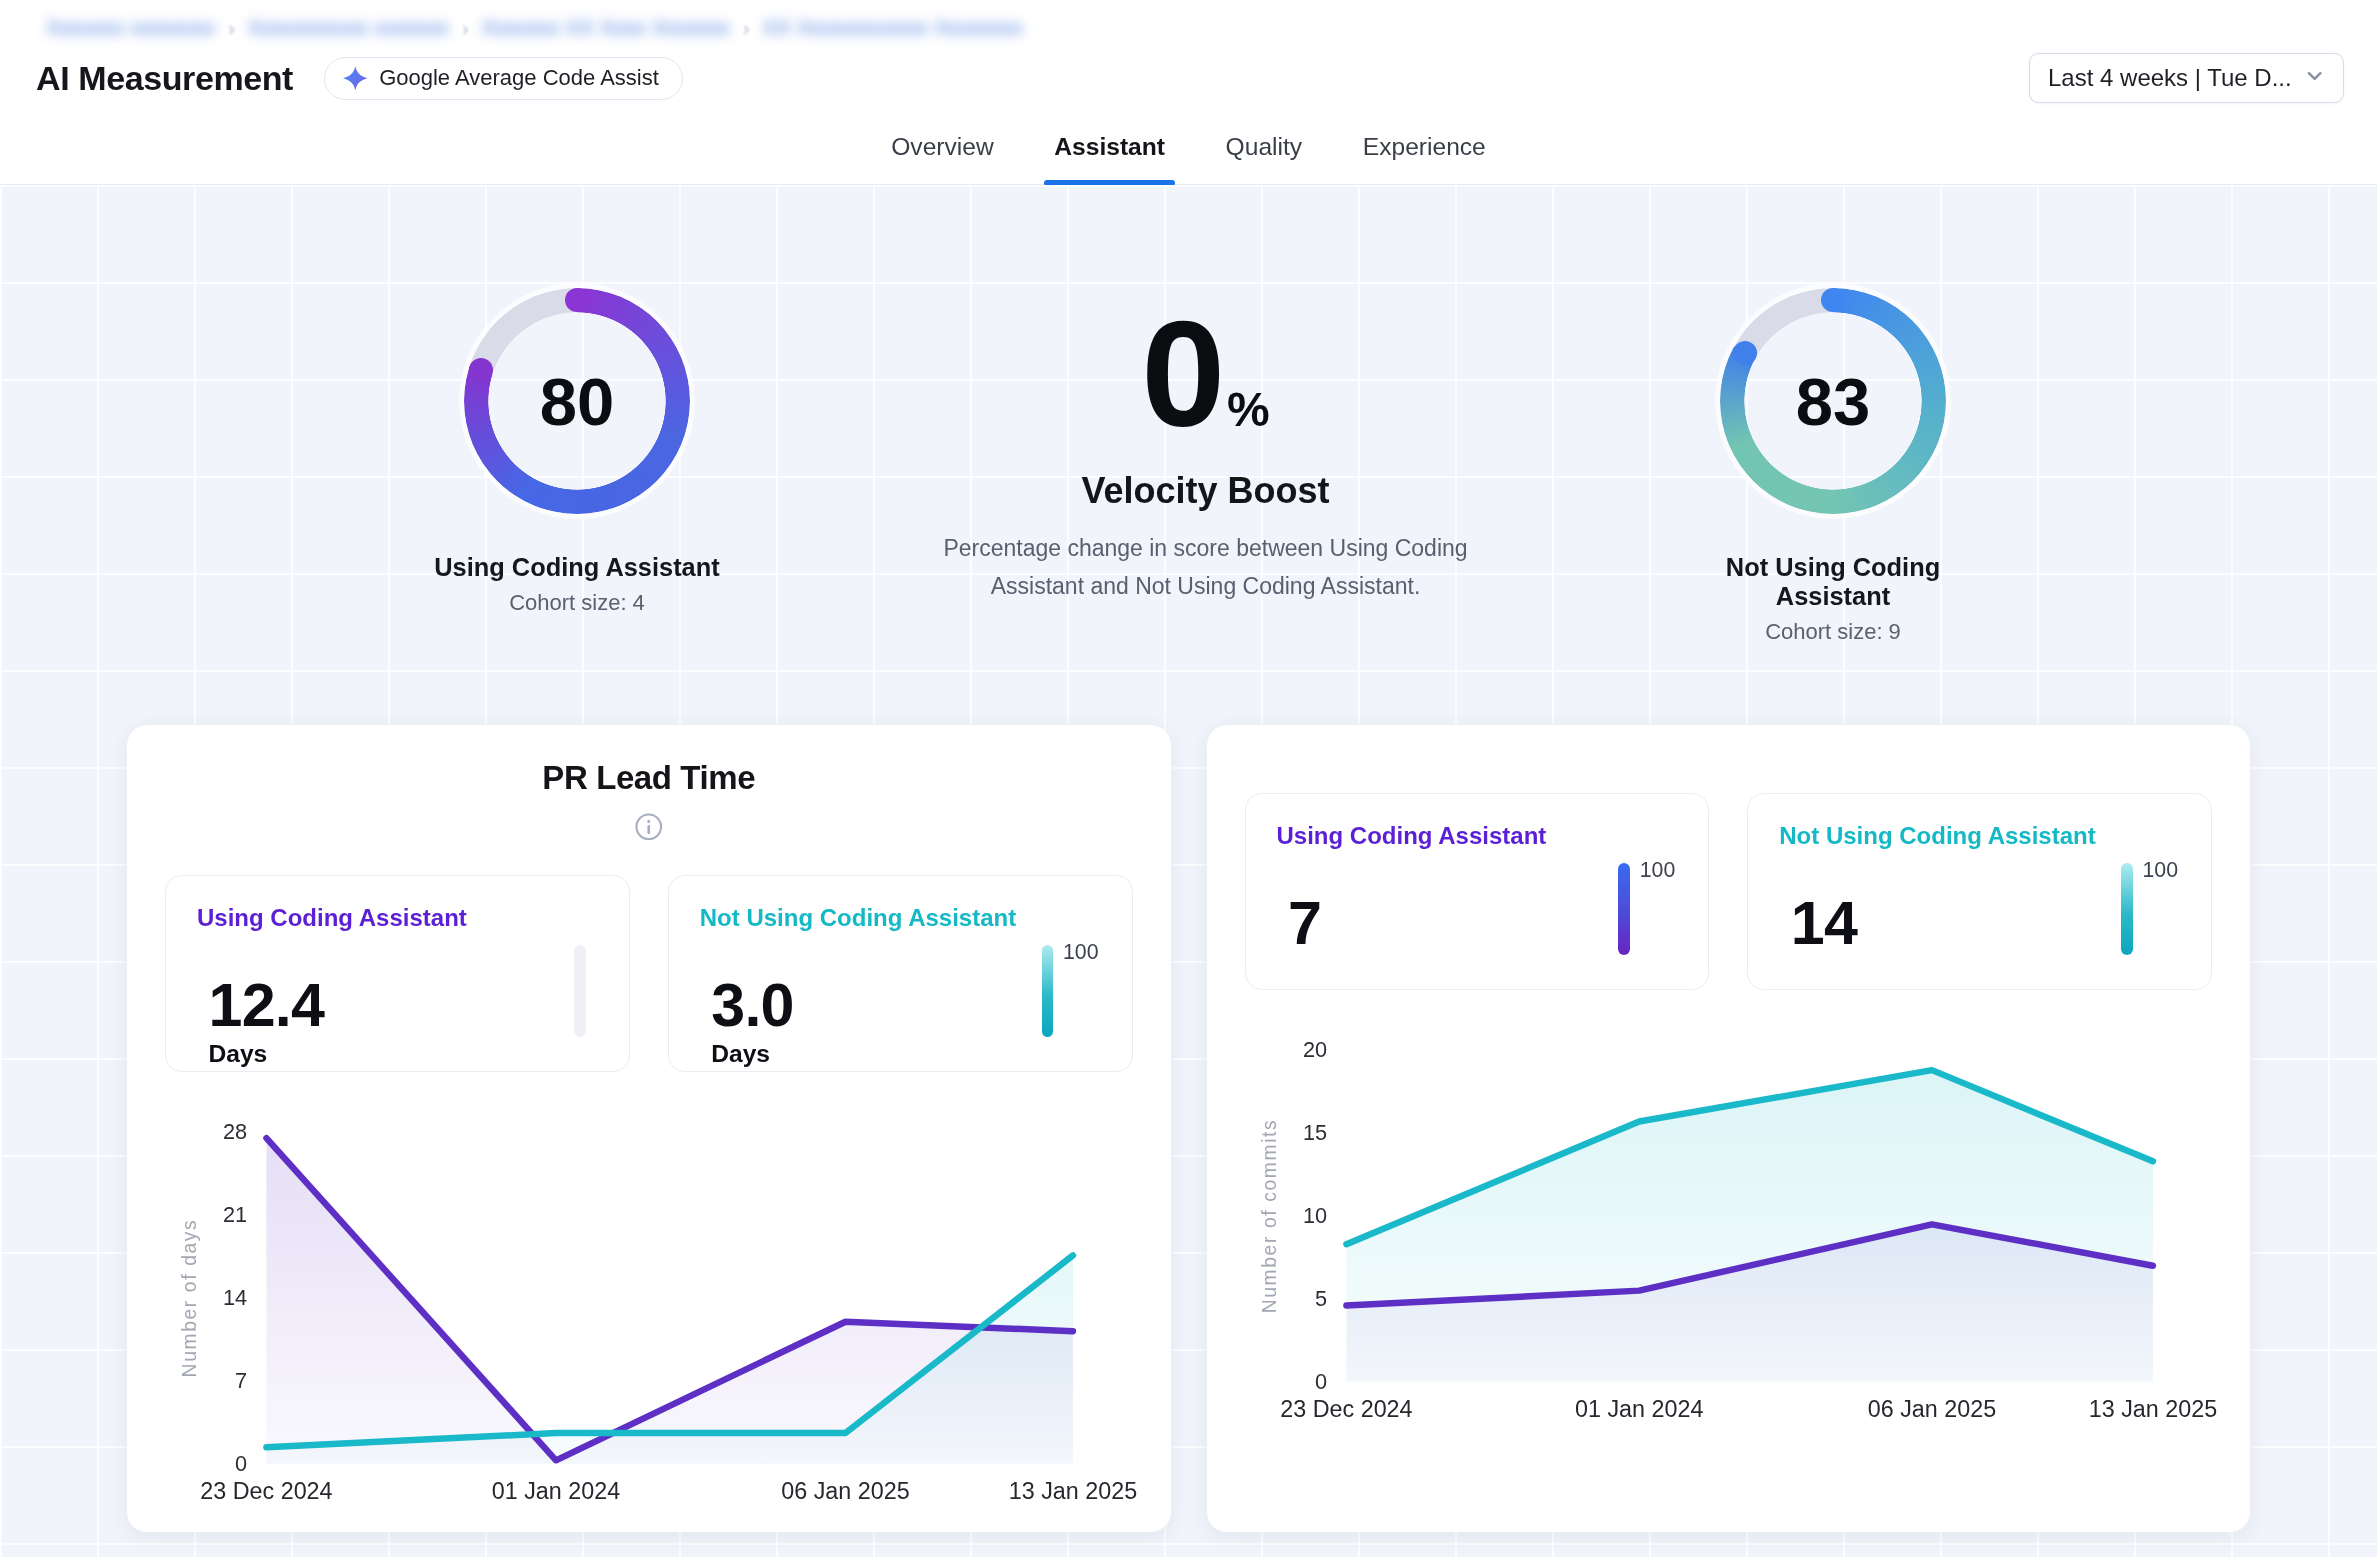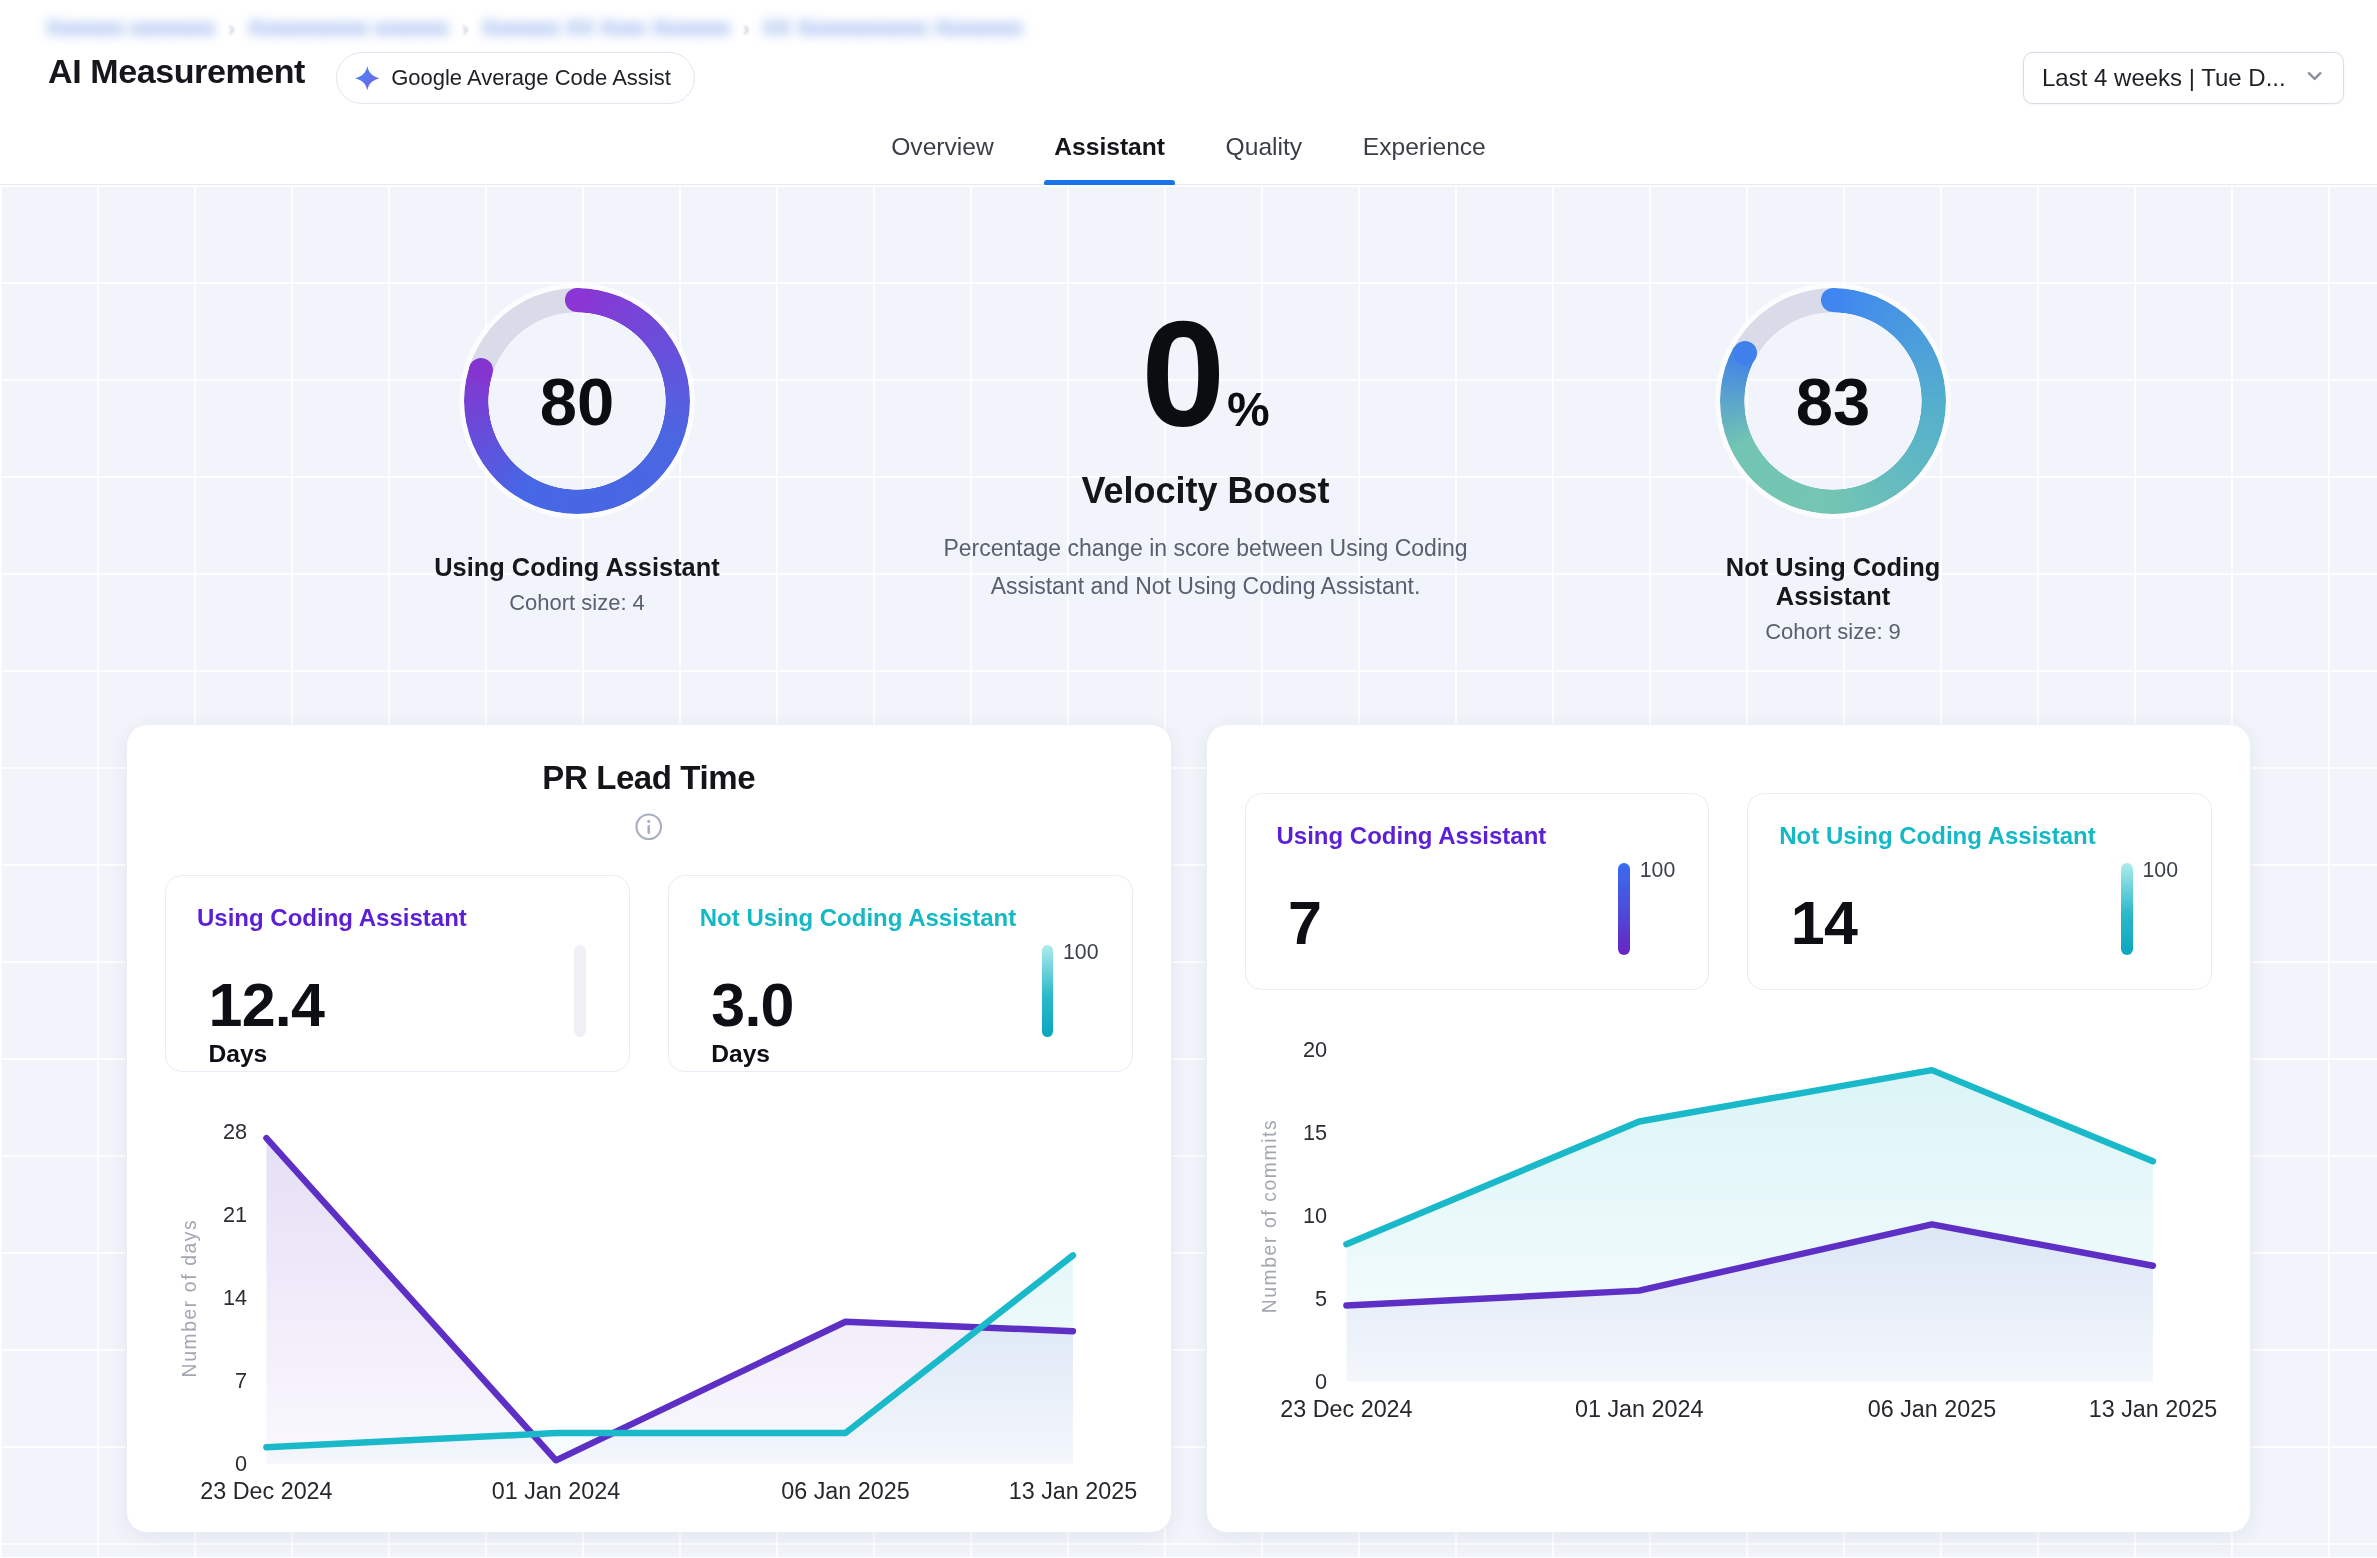--- a/index.html
+++ b/index.html
@@ -13,7 +13,7 @@
   .bc-sep { filter:blur(1.6px); color:#aab4cc; font-size:19.7px; margin:0 13px; }
 
   
-  .header-row { display:flex; padding:8.2px 33px 14.8px 36px; height:75px;margin-left:12px; }
+  .header-row { display:flex; align-items:center; padding:8.2px 33px 14.8px 36px; height:75px; }
   .page-title { font-size:34px; font-weight:800; color:#15171c; letter-spacing:-0.4px; }
   .badge { display:flex; align-items:center; gap:11.5px; margin-left:31px; border:1.6px solid #e3e6f2;
            border-radius:820px; background:#fff; padding:7.4px 23px 7.4px 18px; font-size:22px; color:#1d2025; }

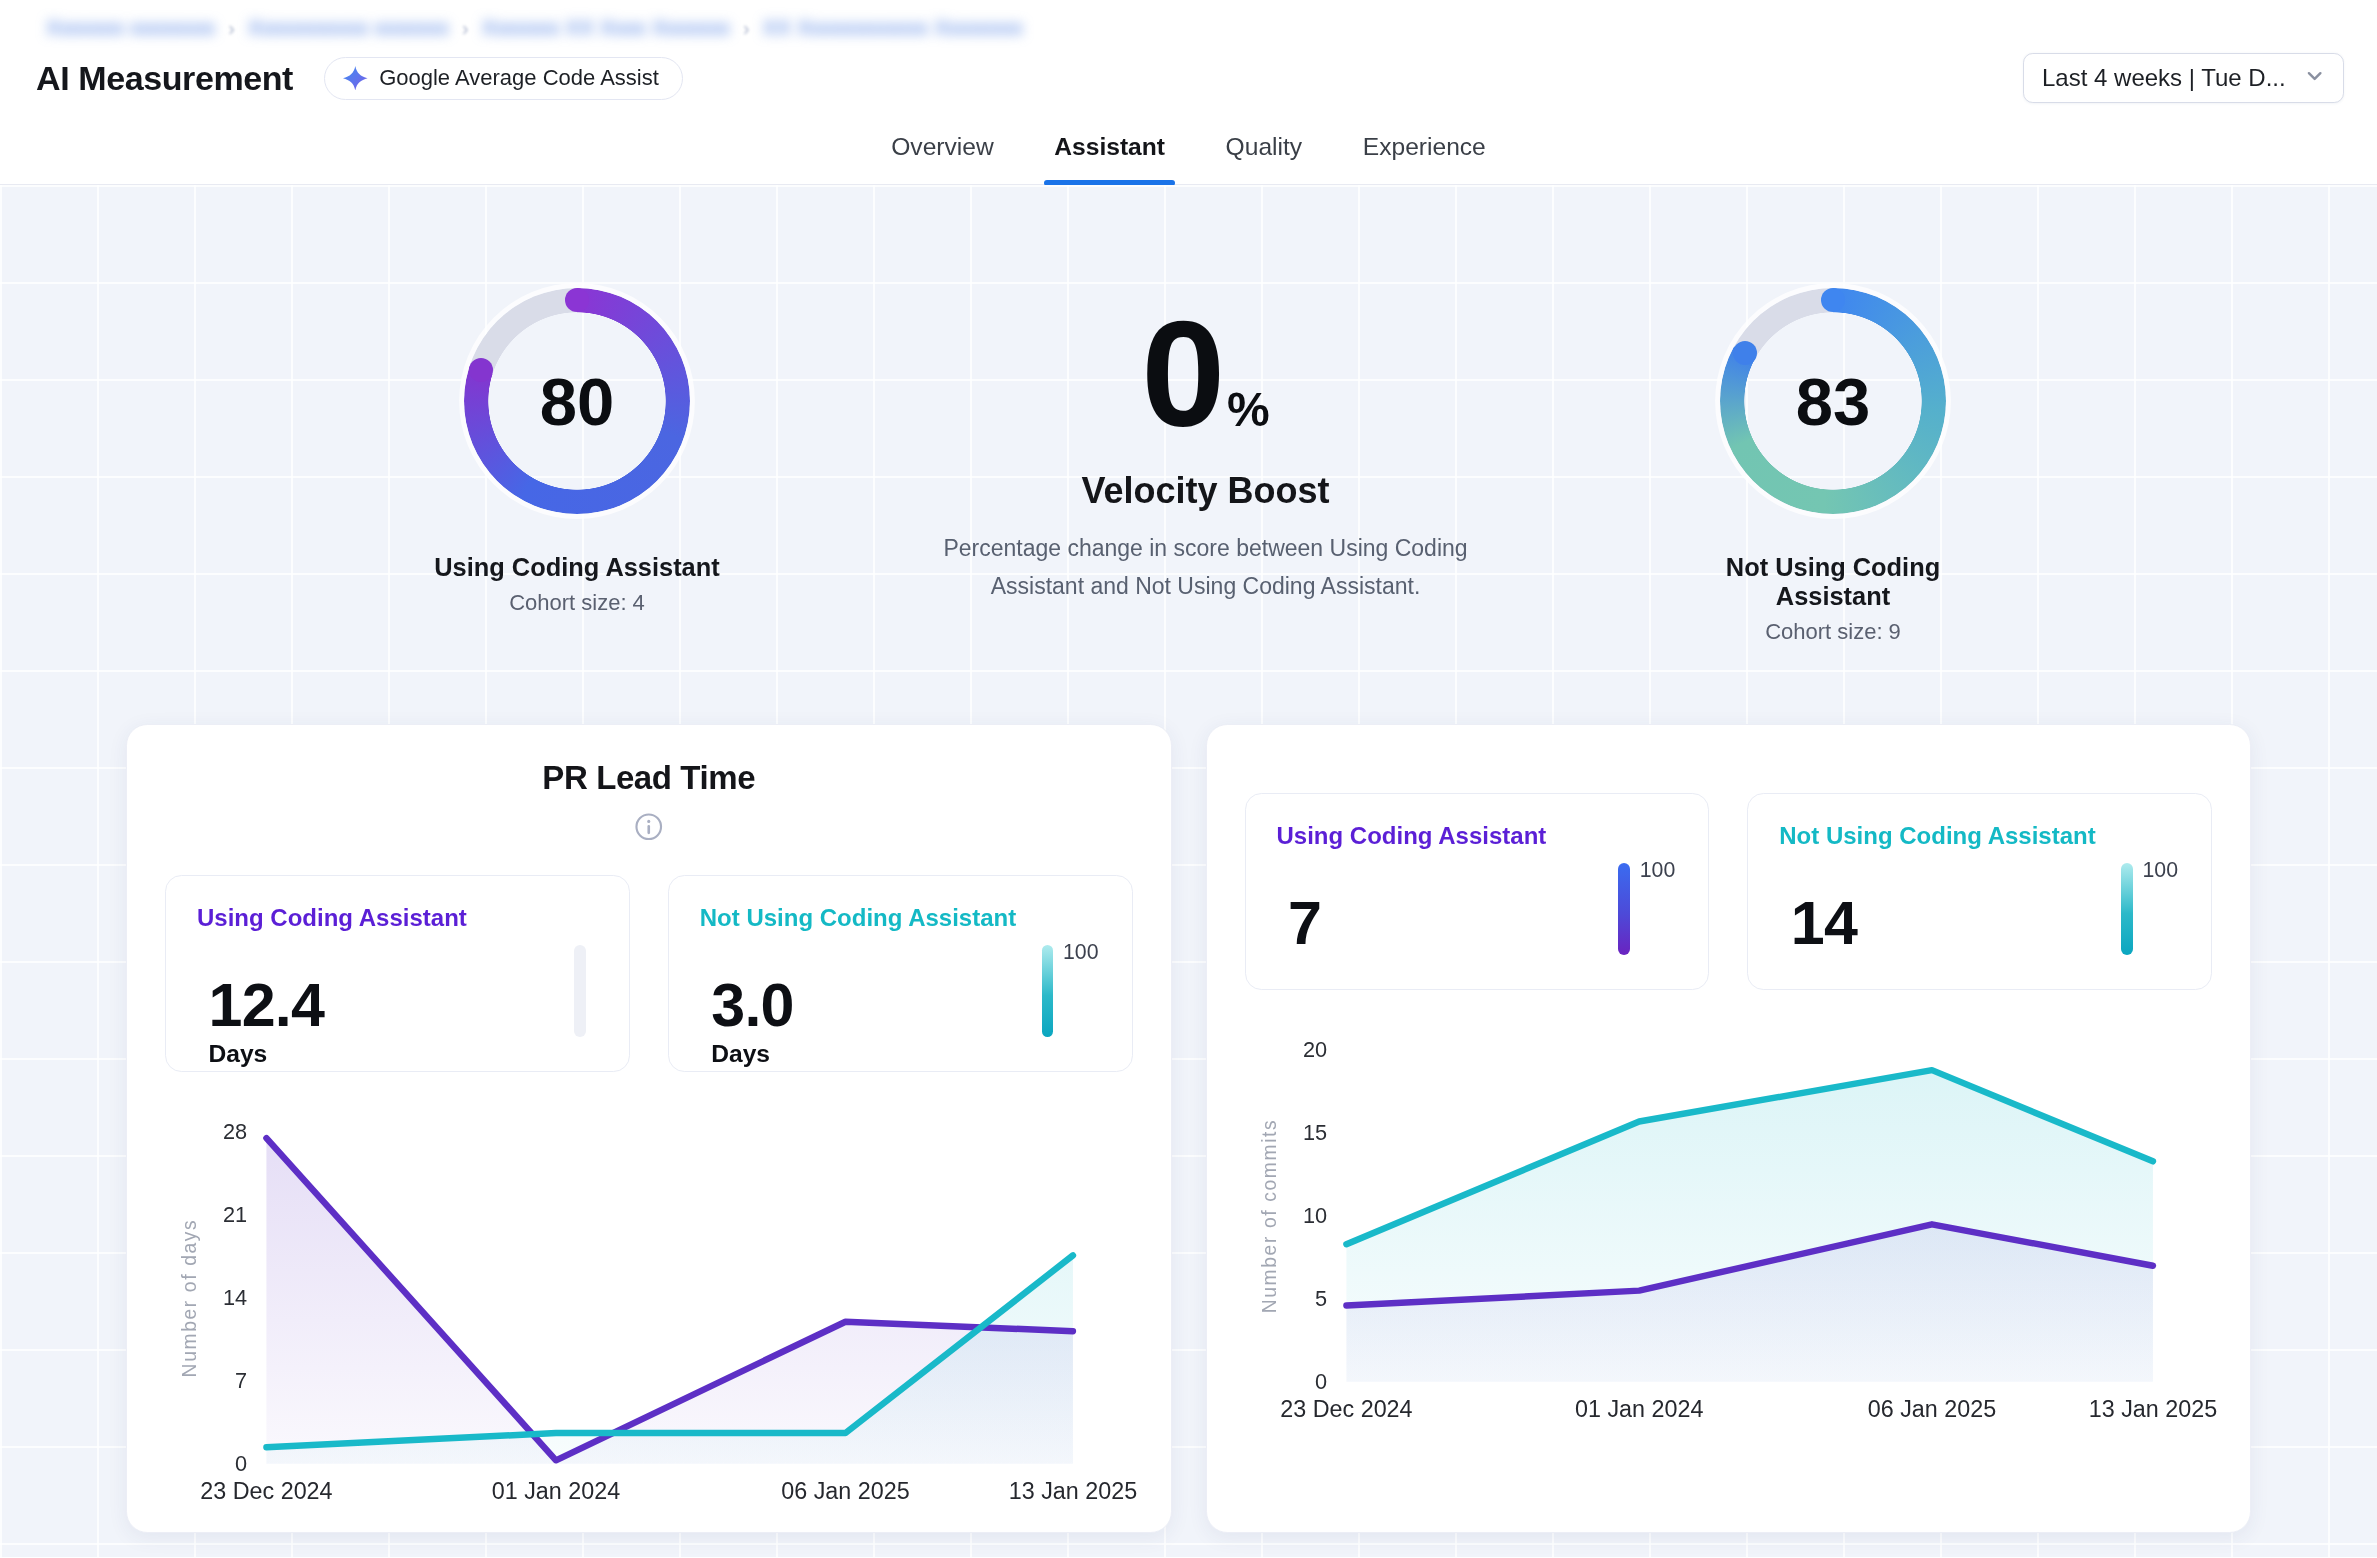--- a/index.html
+++ b/index.html
@@ -17,7 +17,7 @@
   .page-title { font-size:34px; font-weight:800; color:#15171c; letter-spacing:-0.4px; }
   .badge { display:flex; align-items:center; gap:11.5px; margin-left:31px; border:1.6px solid #e3e6f2;
            border-radius:820px; background:#fff; padding:7.4px 23px 7.4px 18px; font-size:22px; color:#1d2025; }
-  .date-filter { margin-left:auto; display:flex; align-items:center; gap:18px; border:1.6px solid #d8dce8;
+  .date-filter { margin-left:auto; display:flex; align-items:center; gap:12px; border:1.6px solid #d8dce8;
                  border-radius:9.8px; padding:9.8px 18px; font-size:24px; color:#1d2025; background:#fff;
                  box-shadow:0 0.8px 2.5px rgba(40,60,120,.06); cursor:pointer; }
 

